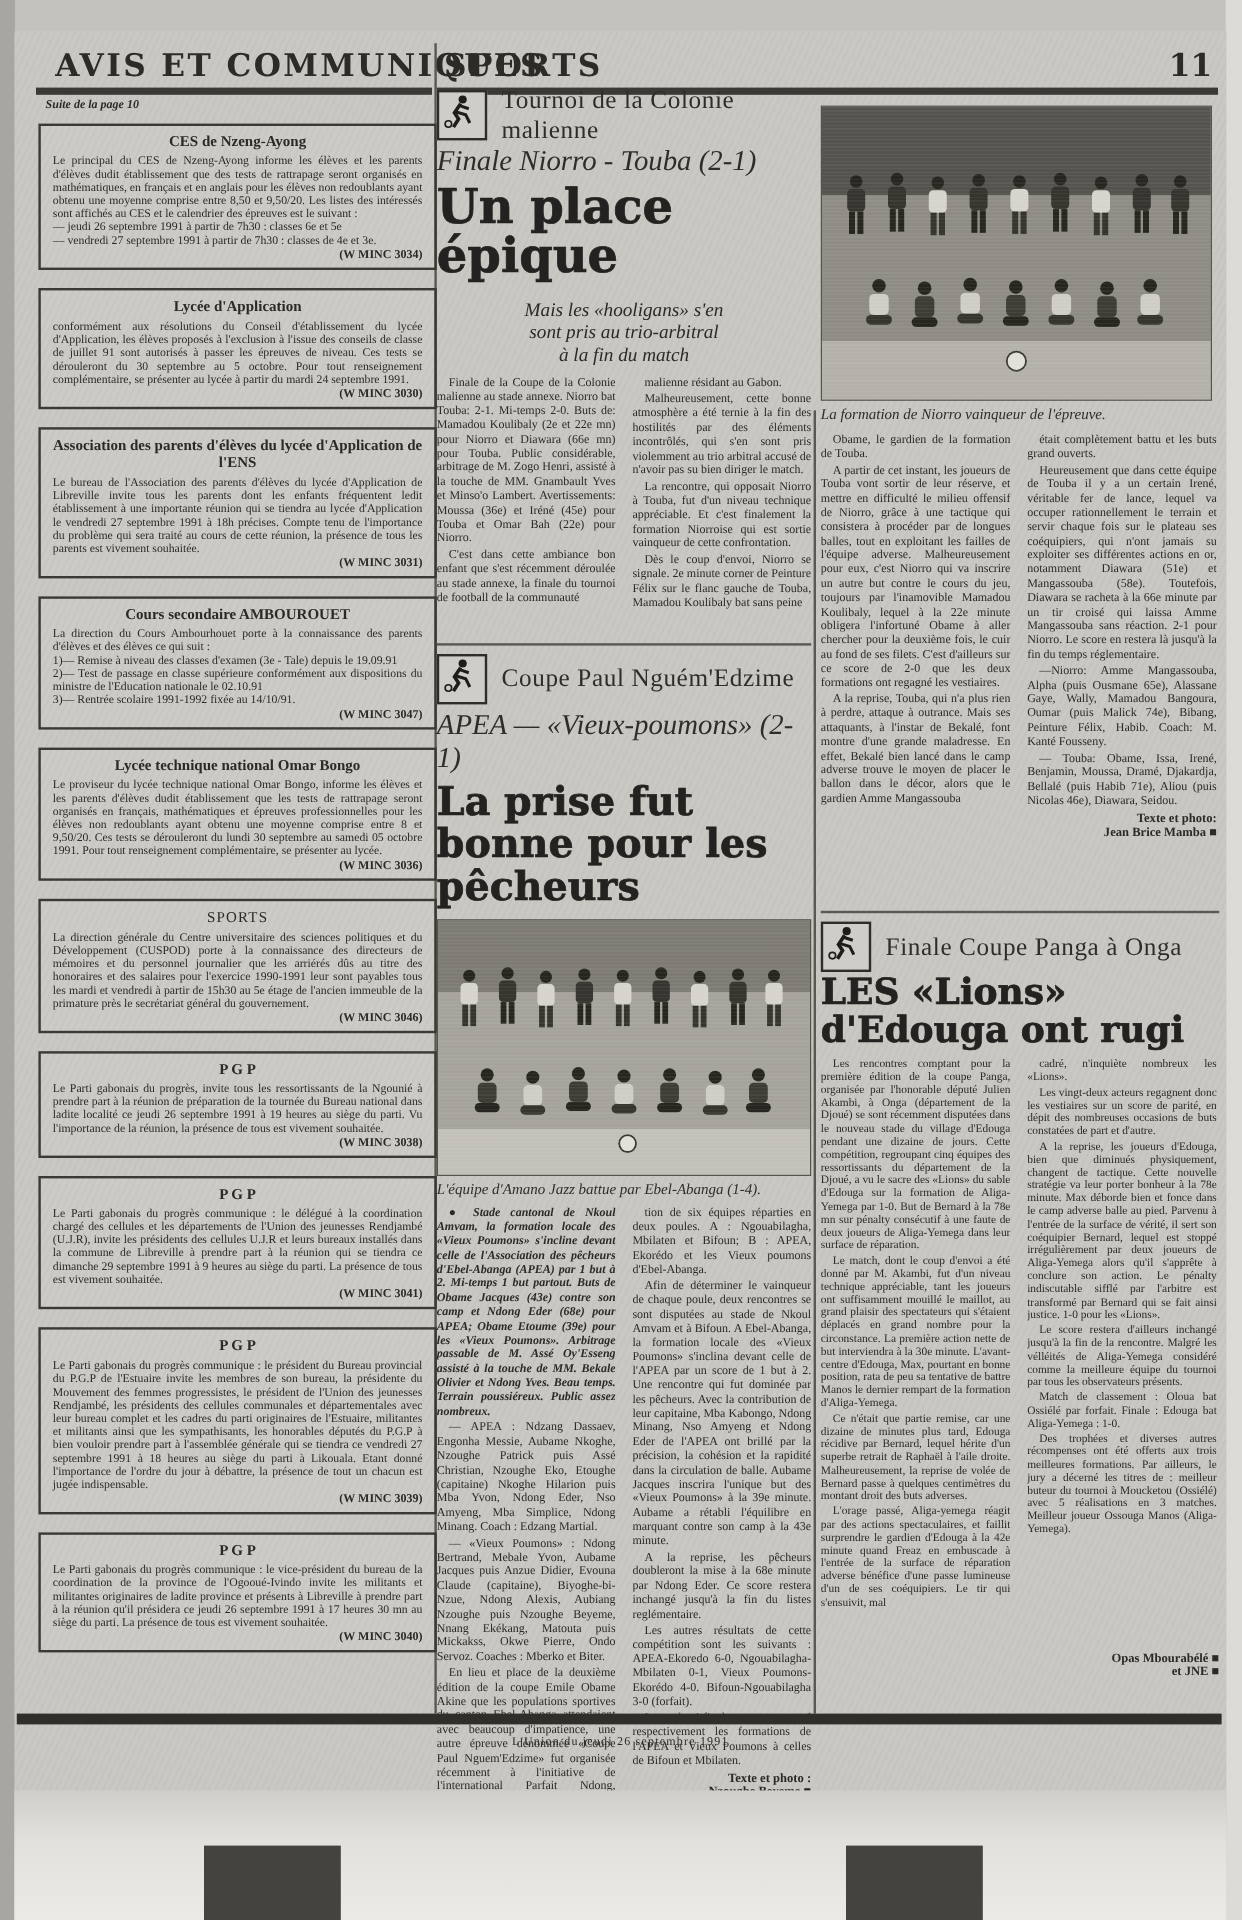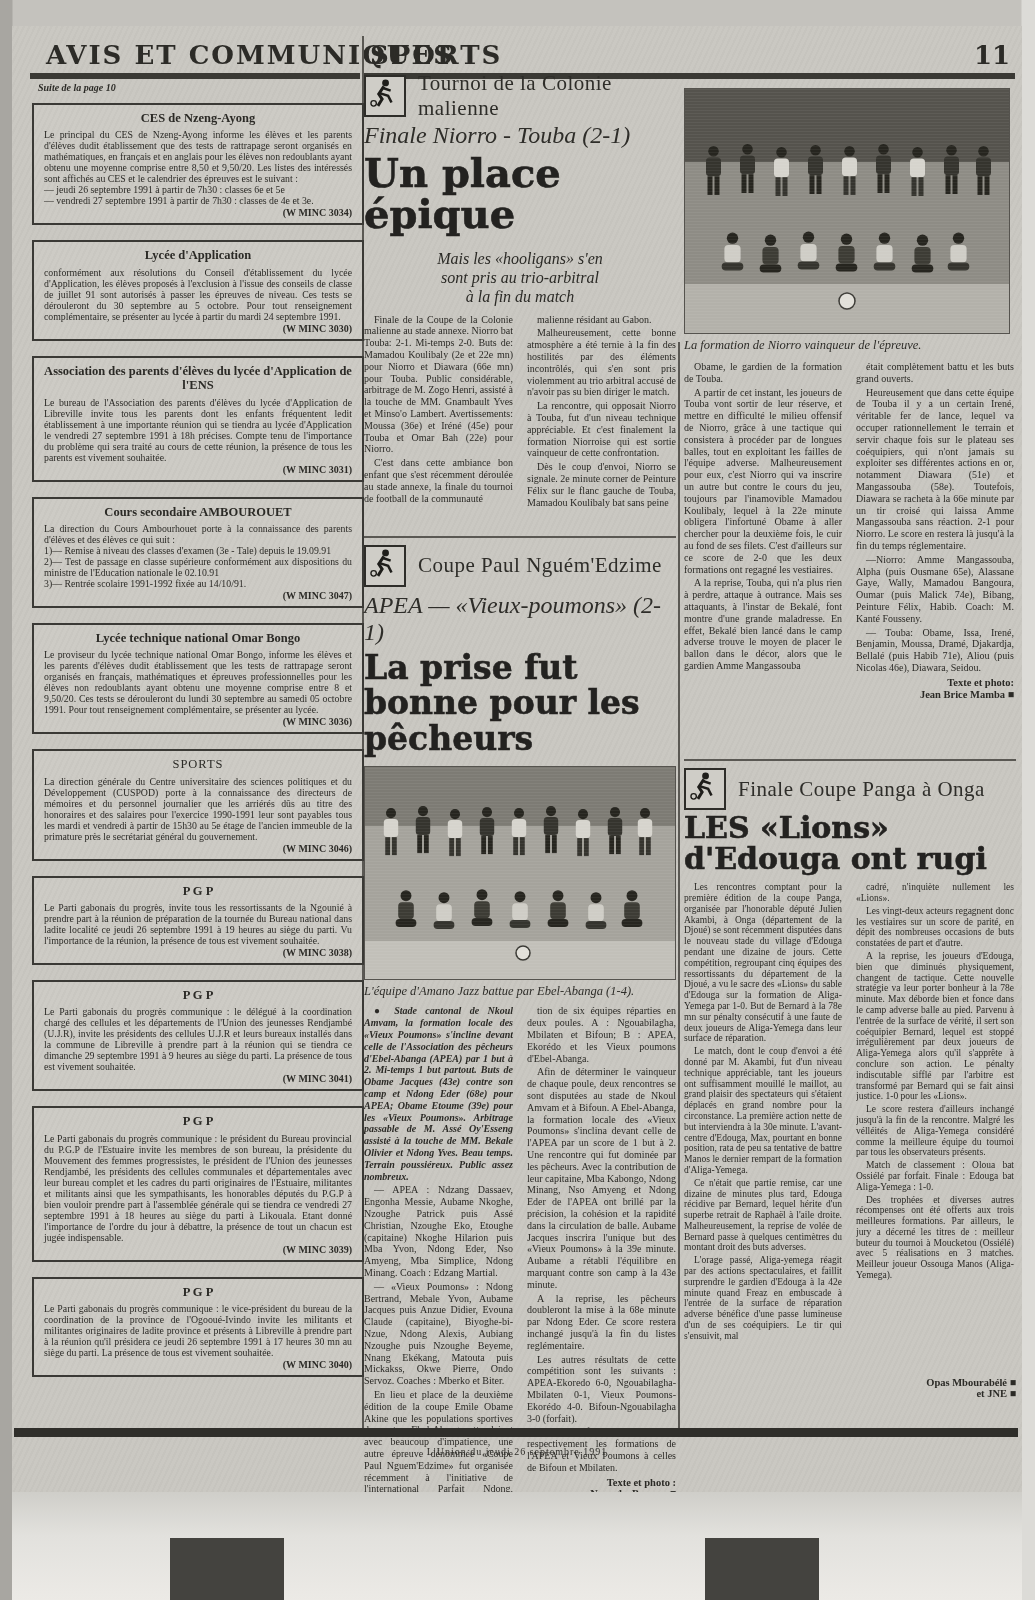--- a/index.html
+++ b/index.html
@@ -369,7 +369,7 @@
           <p>L'orage passé, Aliga-yemega réagit par des actions spectaculaires, et faillit surprendre le gardien d'Edouga à la 42e minute quand Freaz en embuscade à l'entrée de la surface de réparation adverse bénéfice d'une passe lumineuse d'un de ses coéquipiers. Le tir qui s'ensuivit, mal</p>
         </div>
       <div class="acol">
-          <p>cadré, n'inquiète nullement les «Lions».</p>
+          <p>cadré, n'inquiète nombreux les «Lions».</p>
           <p>Les vingt-deux acteurs regagnent donc les vestiaires sur un score de parité, en dépit des nombreuses occasions de buts constatées de part et d'autre.</p>
           <p>A la reprise, les joueurs d'Edouga, bien que diminués physiquement, changent de tactique. Cette nouvelle stratégie va leur porter bonheur à la 78e minute. Max déborde bien et fonce dans le camp adverse balle au pied. Parvenu à l'entrée de la surface de vérité, il sert son coéquipier Bernard, lequel est stoppé irrégulièrement par deux joueurs de Aliga-Yemega alors qu'il s'apprête à conclure son action. Le pénalty indiscutable sifflé par l'arbitre est transformé par Bernard qui se fait ainsi justice. 1-0 pour les «Lions».</p>
           <p>Le score restera d'ailleurs inchangé jusqu'à la fin de la rencontre. Malgré les vélléités de Aliga-Yemega considéré comme la meilleure équipe du tournoi par tous les observateurs présents.</p>

